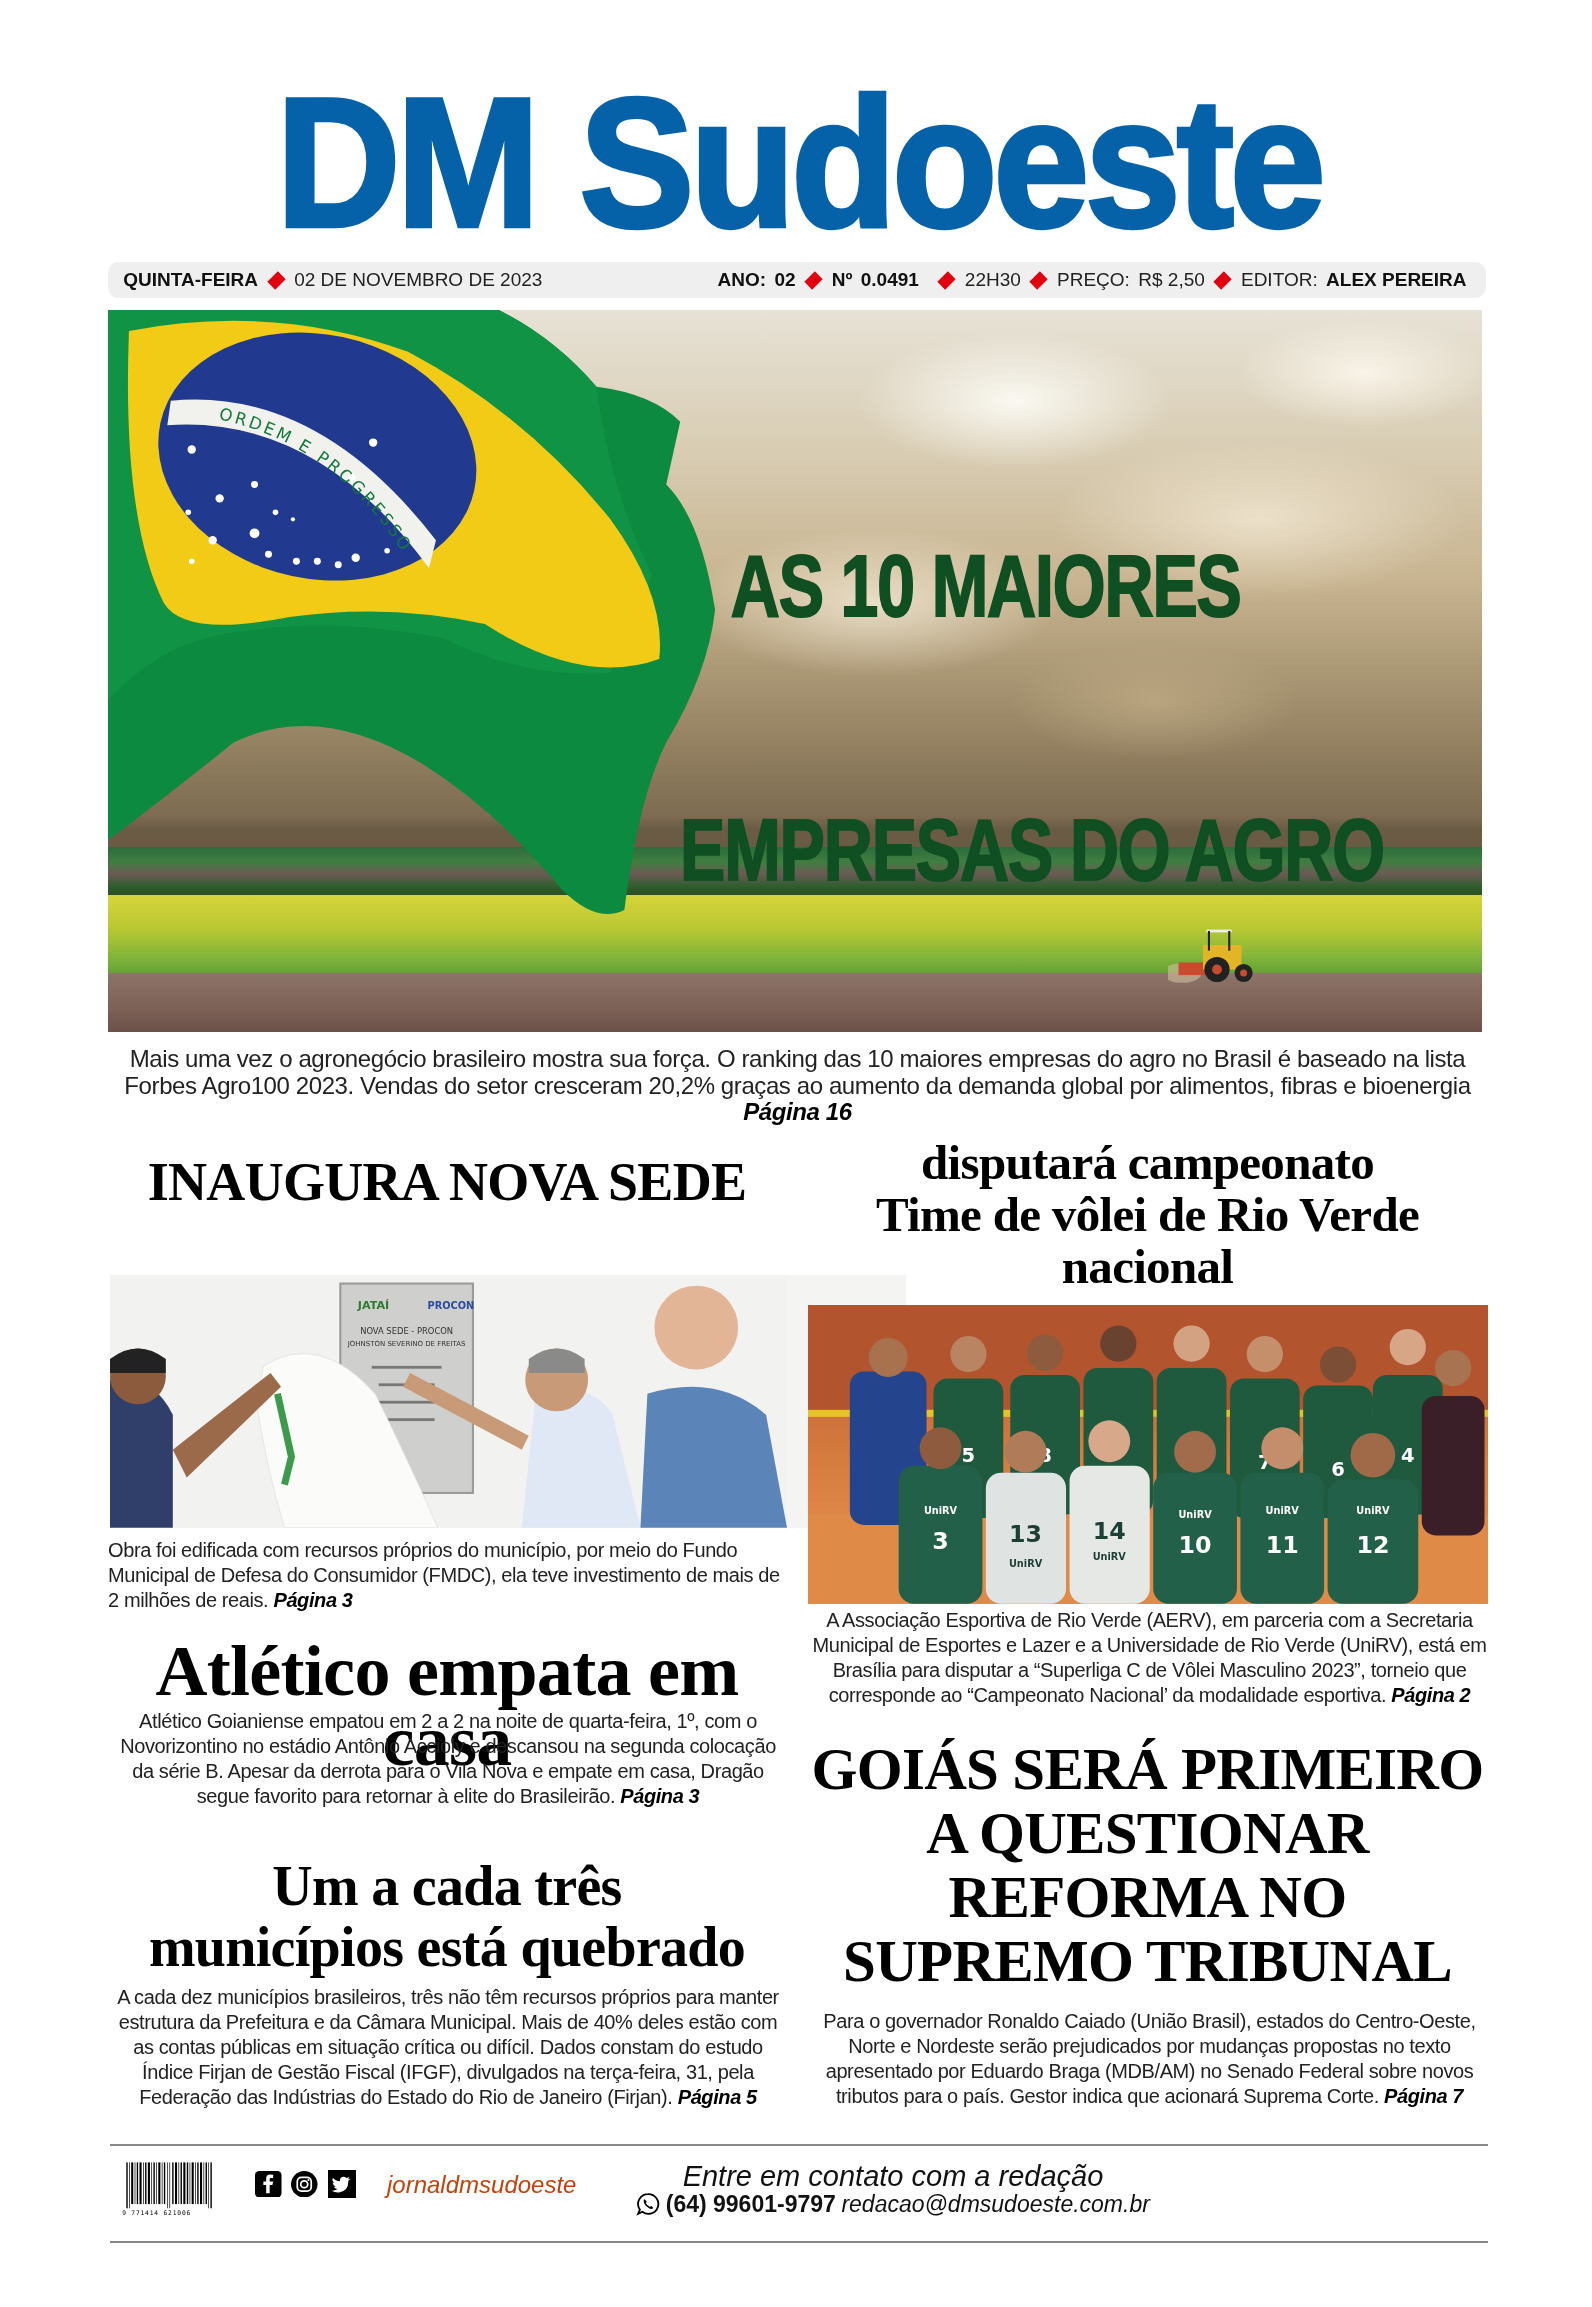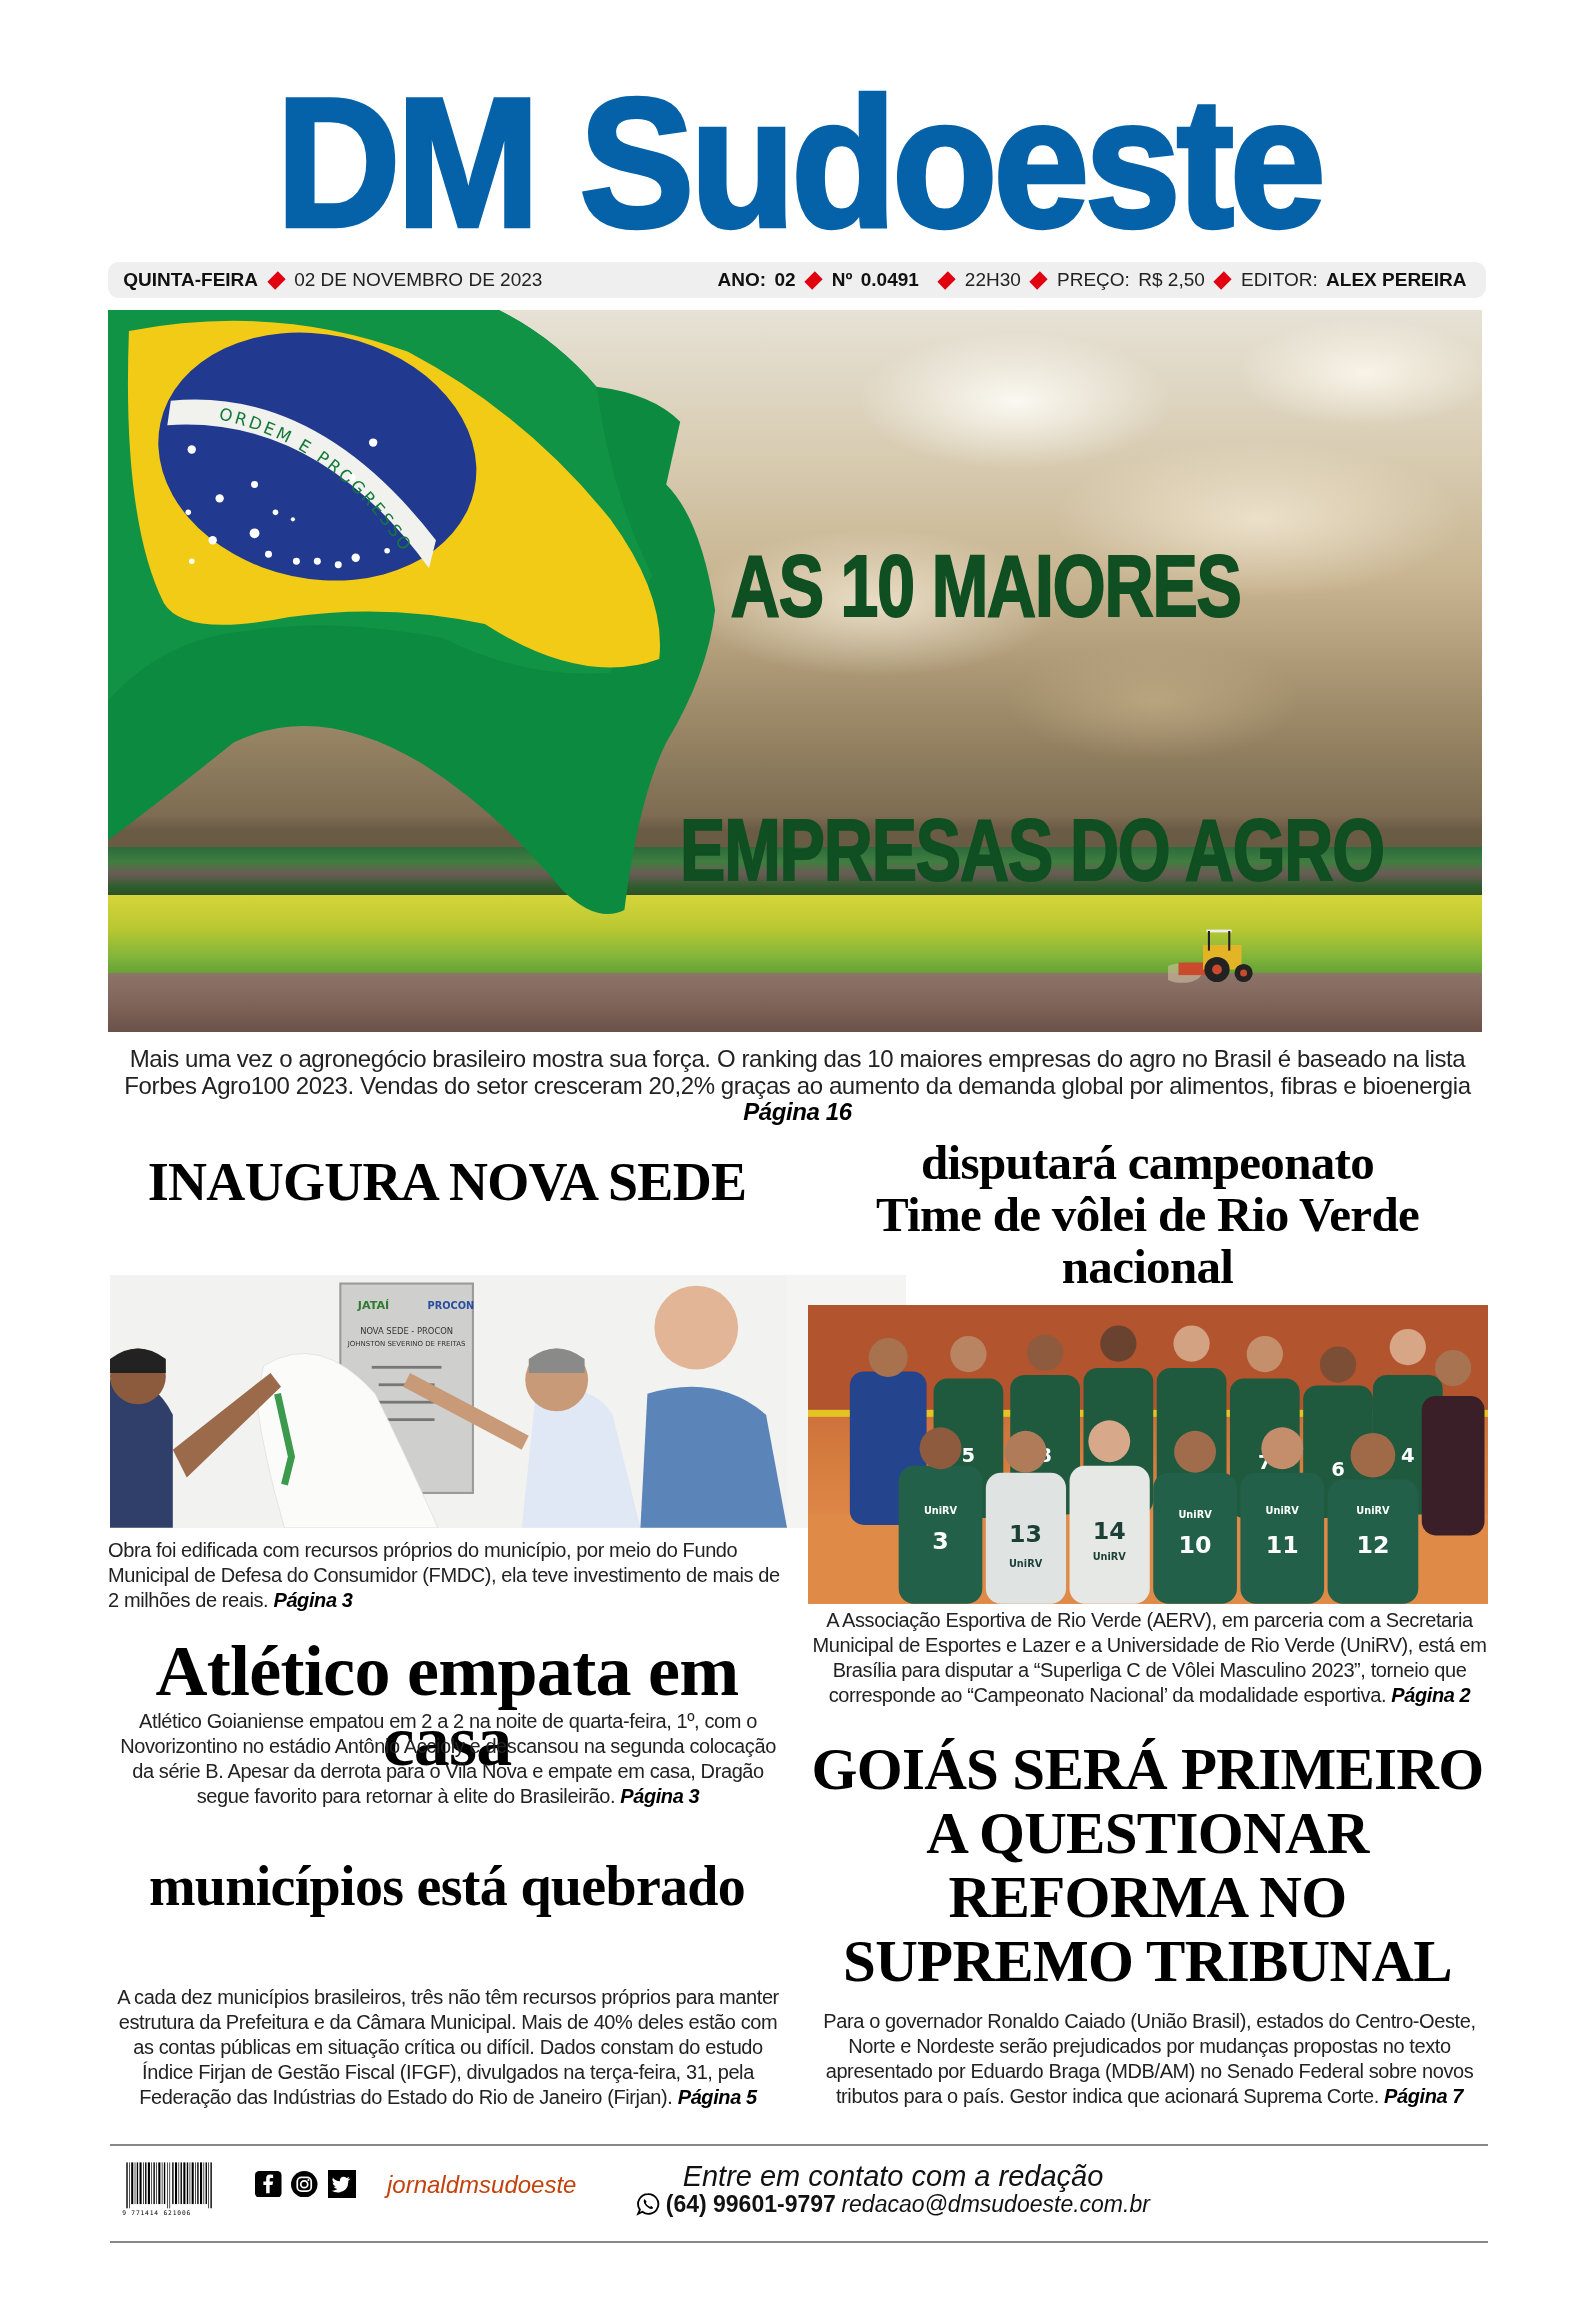--- a/index.html
+++ b/index.html
@@ -266,6 +266,7 @@
 </p>
 
 <h2 class="serif-head municipios-head">
+  <div>Um a cada três</div>
   <div>municípios está quebrado</div>
 </h2>
 <p class="caption municipios-body">

